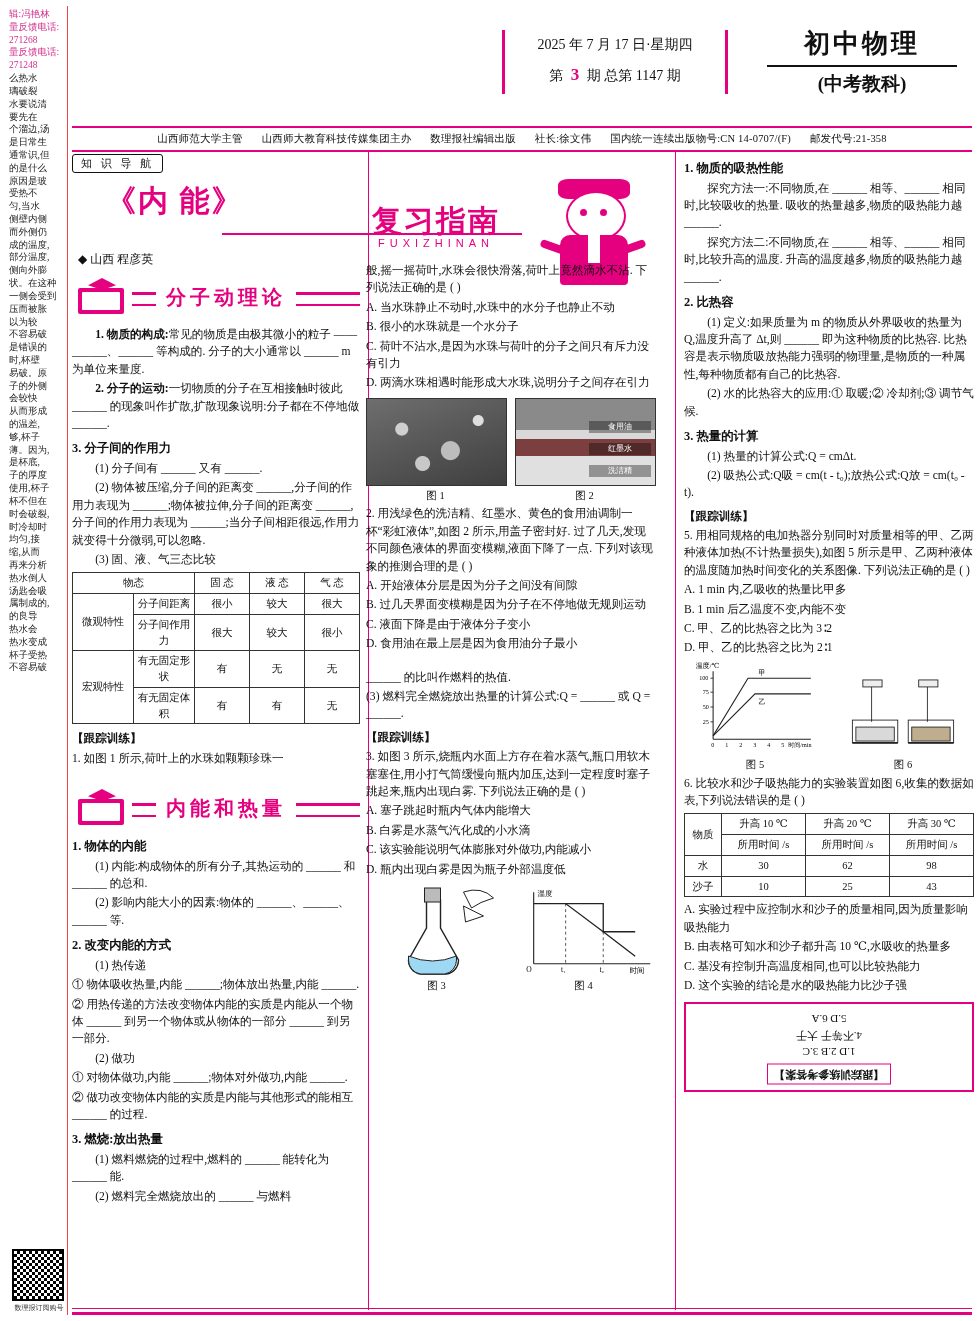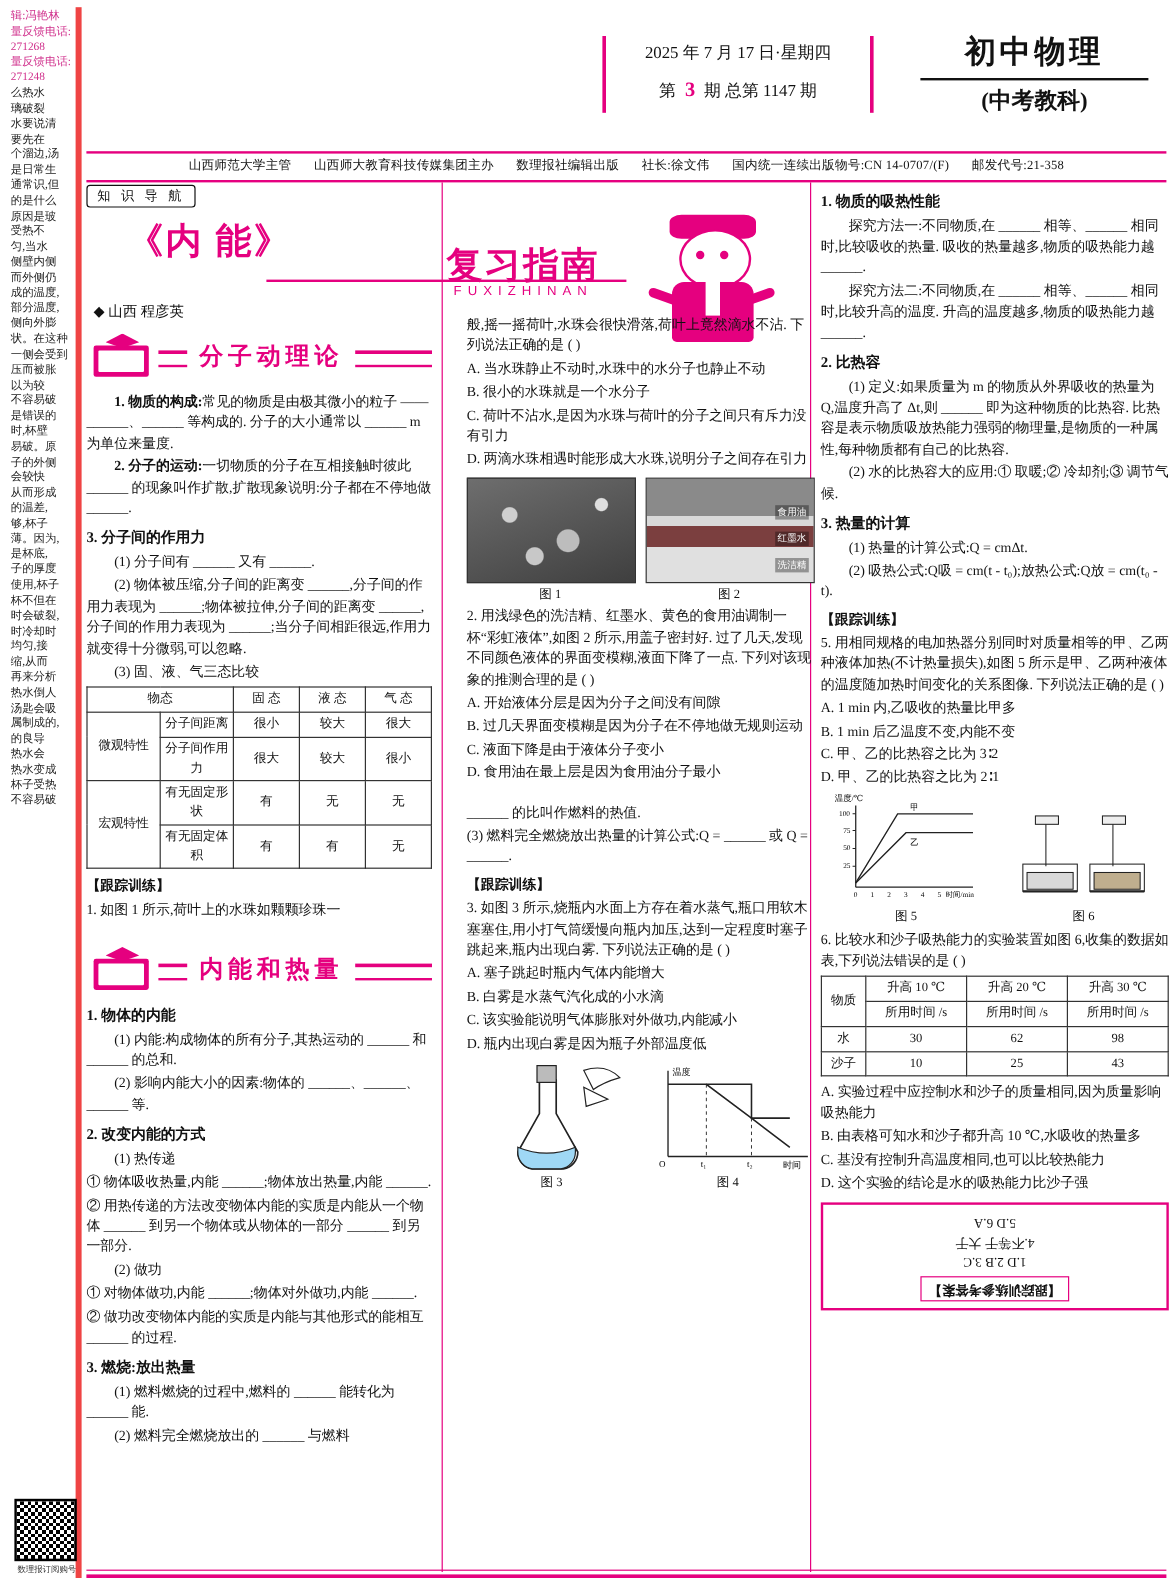--- a/index.html
+++ b/index.html
@@ -16,7 +16,7 @@
   
   .left-strip{
     position:absolute;left:6px;top:6px;width:62px;height:1309px;
-    border-right:5px solid #ef4444;
+    border-right:1px solid #ef4444;
     font-size:9.5px;line-height:1.35;color:#222;
     box-sizing:border-box;padding:2px 3px;
   }

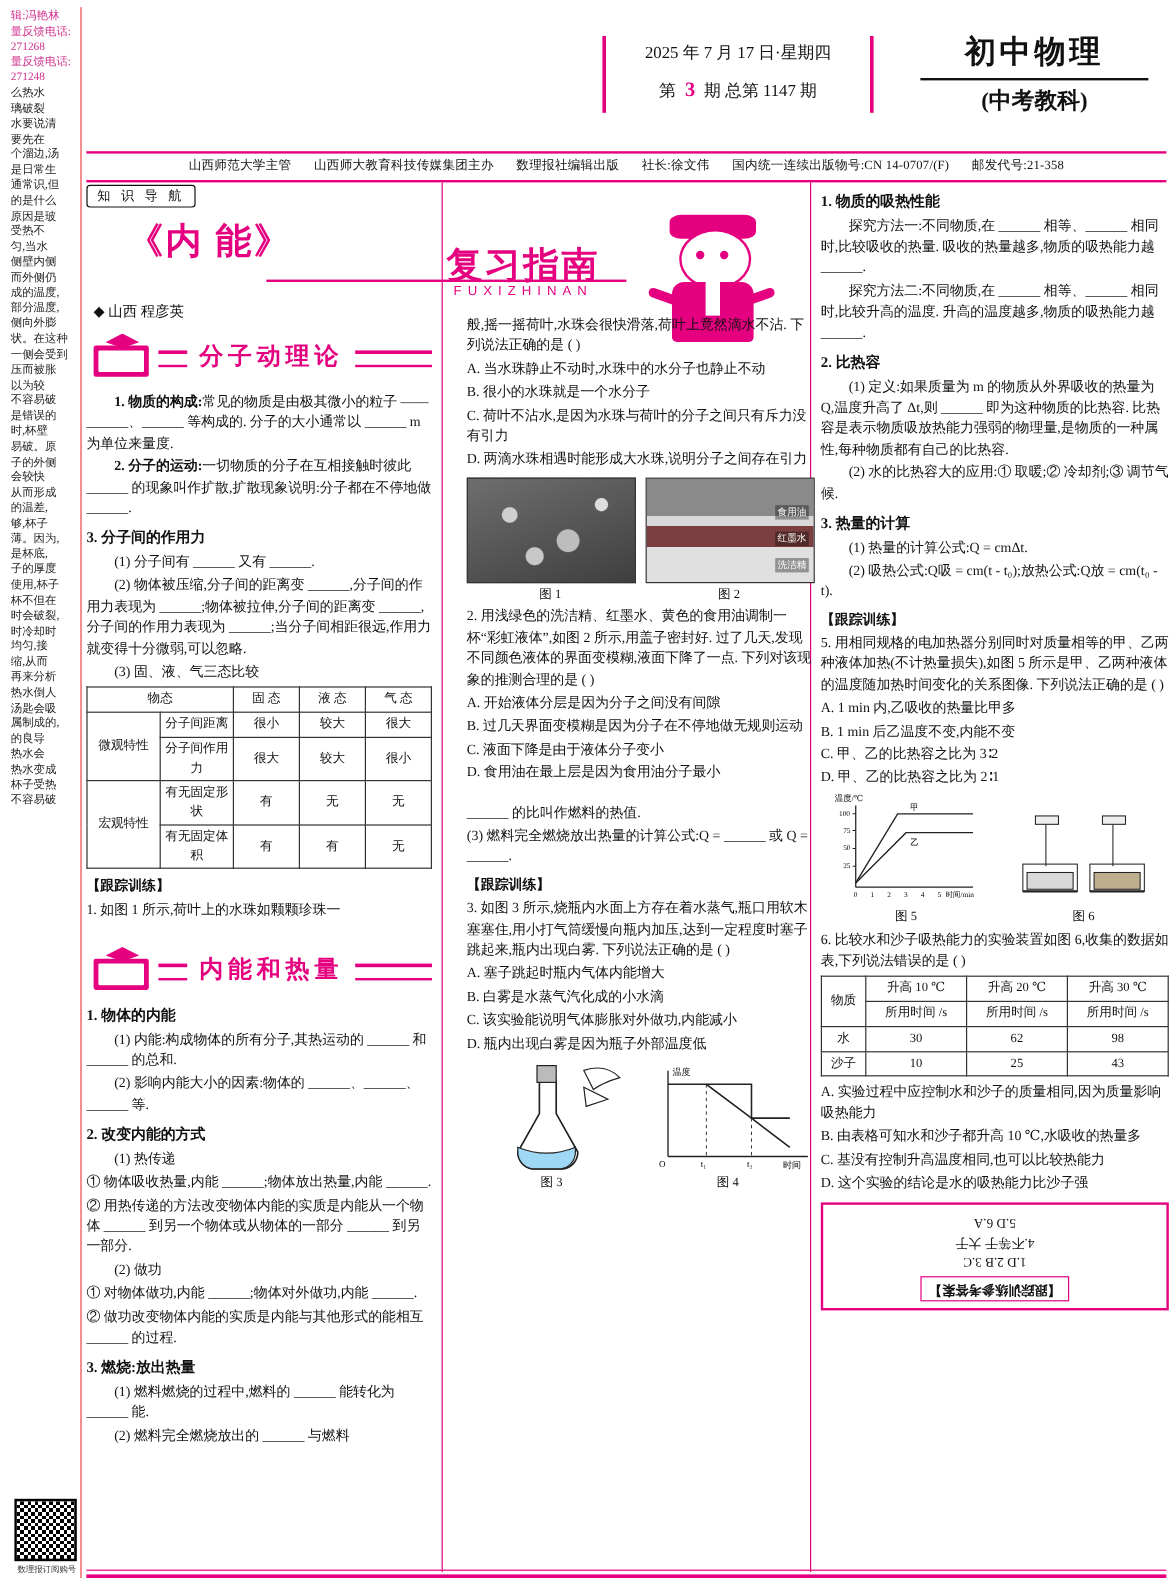--- a/index.html
+++ b/index.html
@@ -69,7 +69,7 @@
   .cols{position:absolute;left:72px;top:152px;width:902px;height:1158px;}
   .col{position:absolute;top:0;width:288px;height:1158px;font-size:11.6px;line-height:1.5;}
   .col1{left:0;}
-  .col2{left:317px;}
+  .col2{left:294px;}
   .col3{left:612px;width:290px;}
   .vline{position:absolute;top:0;width:1px;height:1158px;background:#e5007f;}
   .v1{left:296px;}

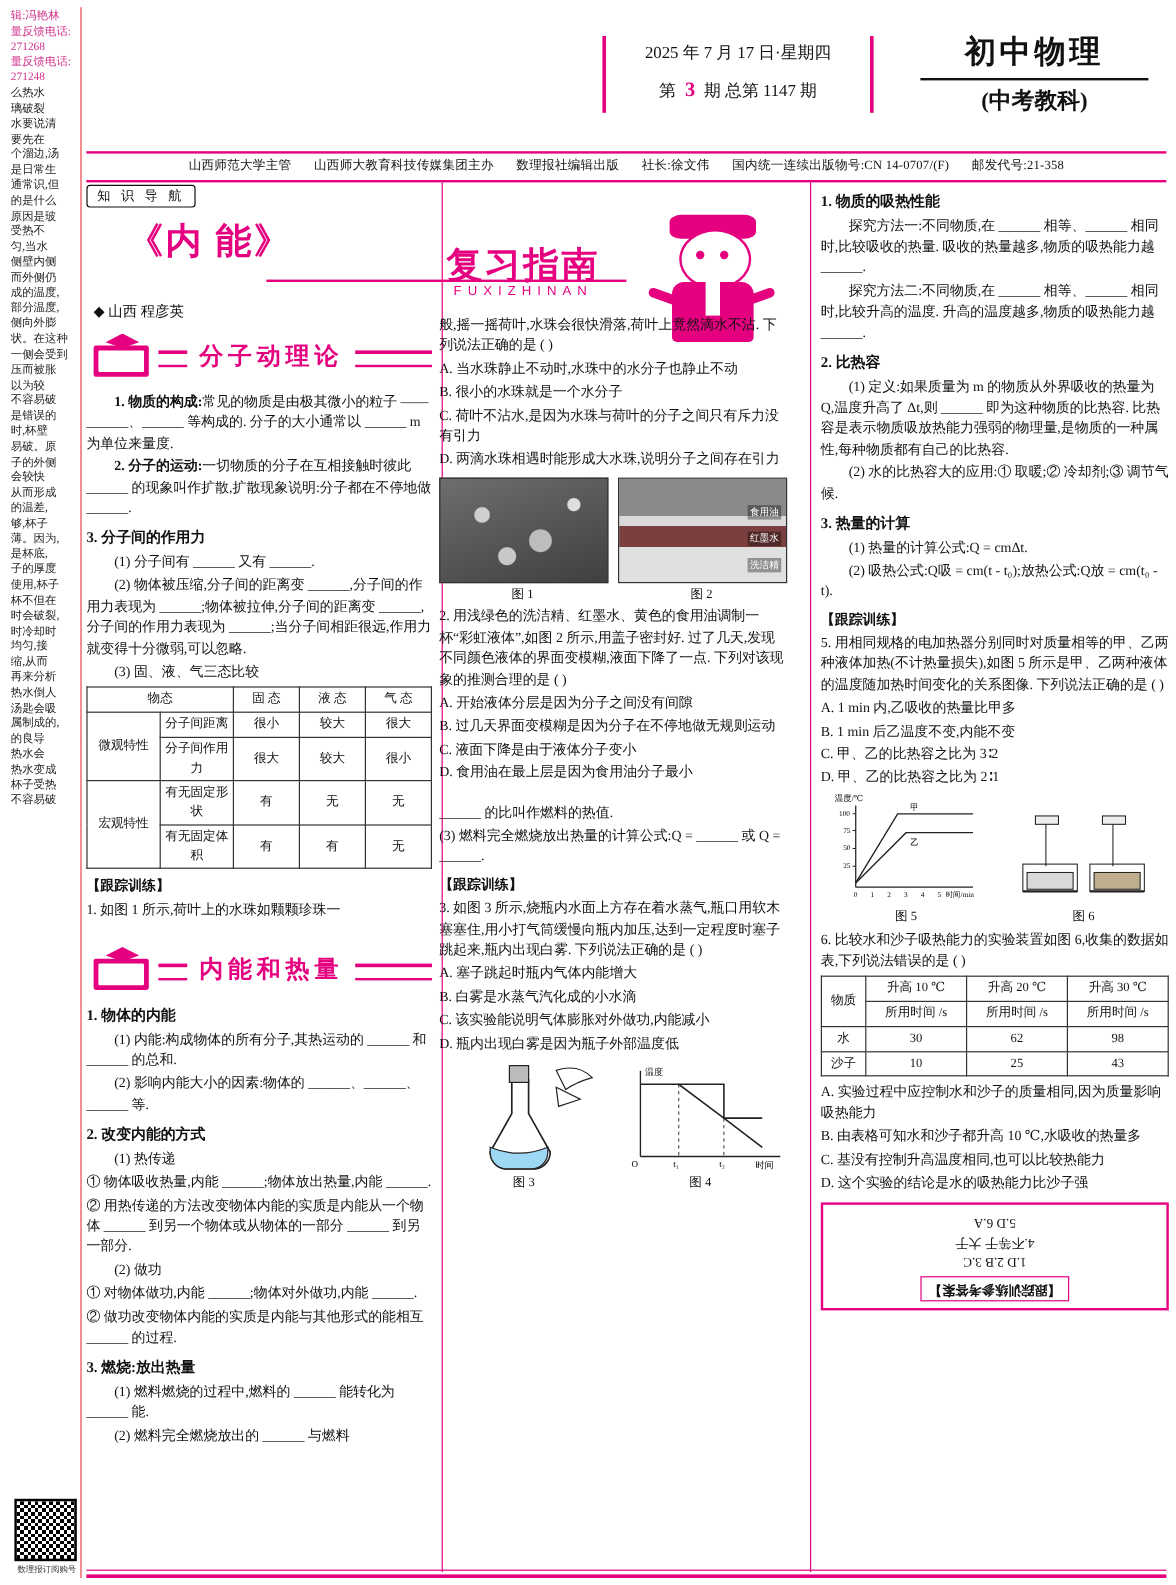--- a/index.html
+++ b/index.html
@@ -166,7 +166,7 @@
     background:linear-gradient(180deg,#8a8a8a 0 36%,#d9d9d9 36% 46%,#7b3f3f 46% 66%,#e0e0e0 66% 100%);
     position:relative;
   }
-  .ph2 .lbl{position:absolute;right:4px;font-size:8px;color:#fff;background:rgba(0,0,0,.35);padding:0 2px;}
+  .ph2 .lbl{position:absolute;right:4px;font-size:8px;color:#fff;background:rgba(0,0,0,.35);padding:0 19px;}
   .figcap{font-size:10.5px;margin-top:2px;}
 
   

